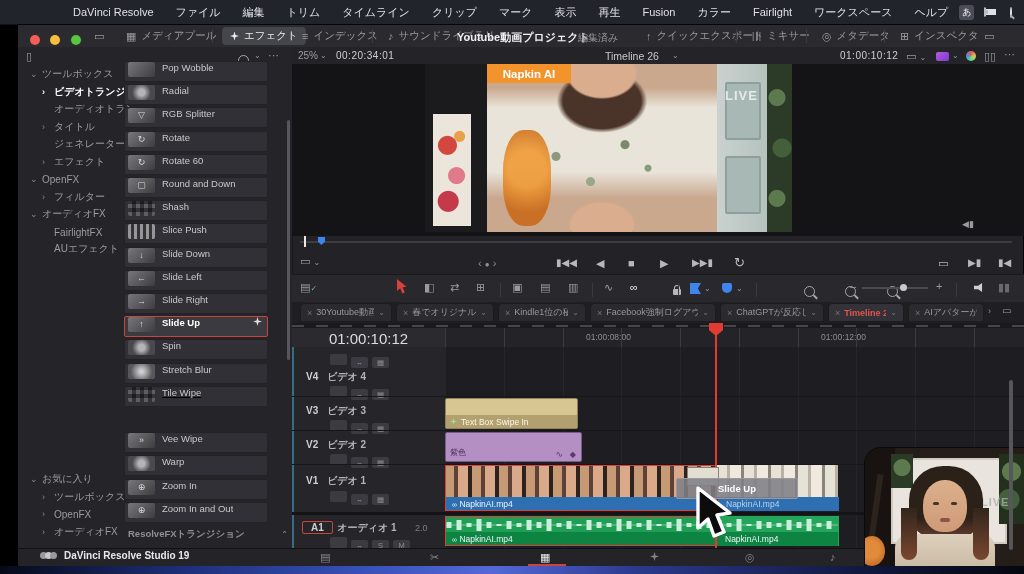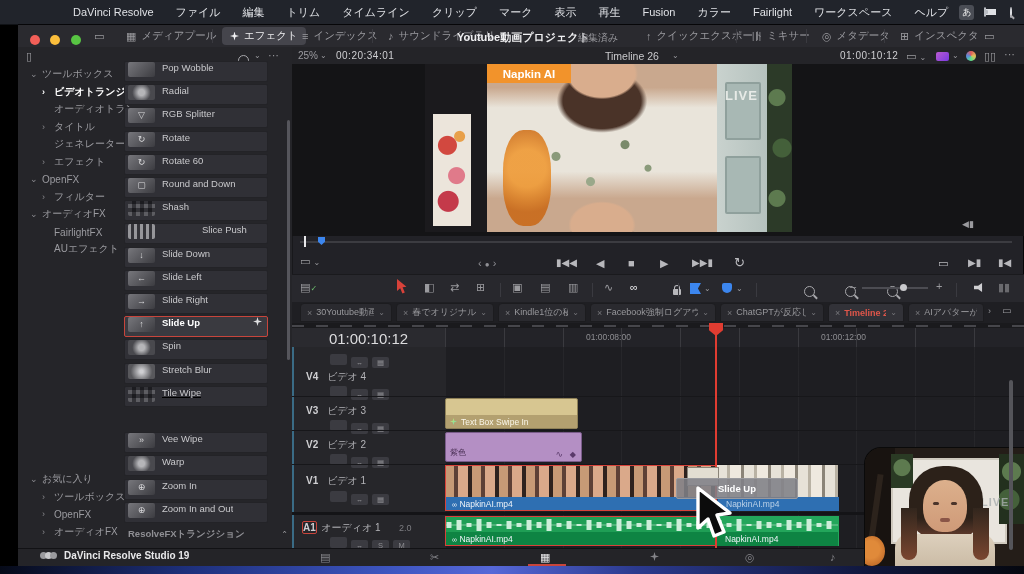--- a/index.html
+++ b/index.html
@@ -275,7 +275,7 @@
       <span class="fx-th th-check"></span>
       <span class="fx-lb">Shash</span>
     </div>
-  <div class="fx-row abs" style="top:223px;gap:40px;">
+  <div class="fx-row abs" style="top:223px;">
       <span class="fx-th th-stripes"></span>
       <span class="fx-lb">Slice Push</span>
     </div>

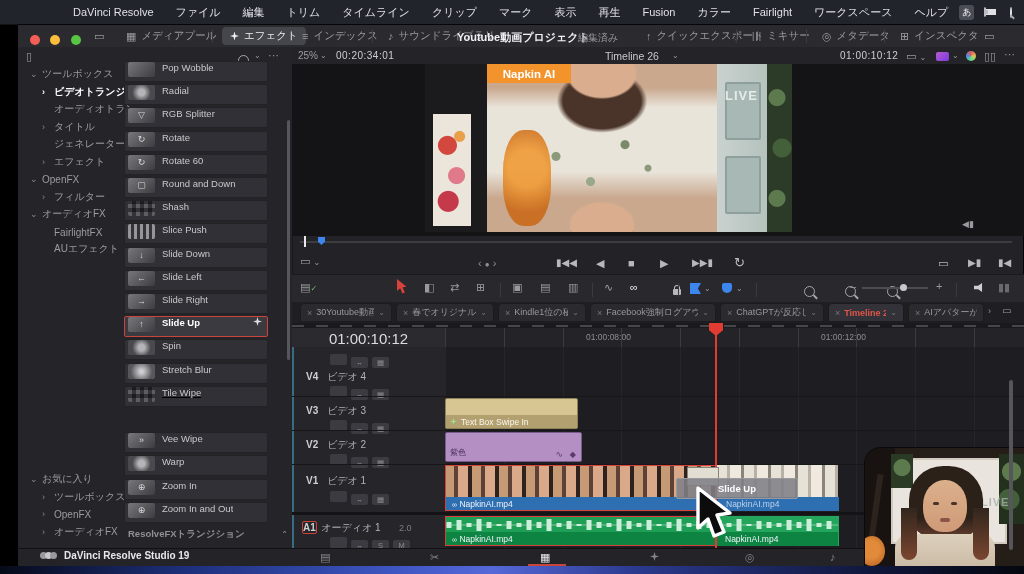--- a/index.html
+++ b/index.html
@@ -73,7 +73,7 @@
   #heads{left:292px;top:347px;width:153px;height:201px;background:#26262a;border-right:1px solid #1a1a1d;}
   .trow{position:absolute;left:0;width:153px;}
   .tnum{color:#cfcfd2;font-size:10px;font-weight:bold;}
-  .tname{color:#b4b4b8;font-size:10px;}
+  .tname{color:#b4b4b8;font-size:10px;font-weight:bold;}
   .tki{width:17px;height:11px;background:#3b3b41;border-radius:2px;color:#8c8c90;font-size:7.5px;line-height:11px;
     text-align:center;display:inline-block;margin-right:4px;}
   .lane-sep{position:absolute;left:292px;width:732px;height:1px;background:#17171a;}

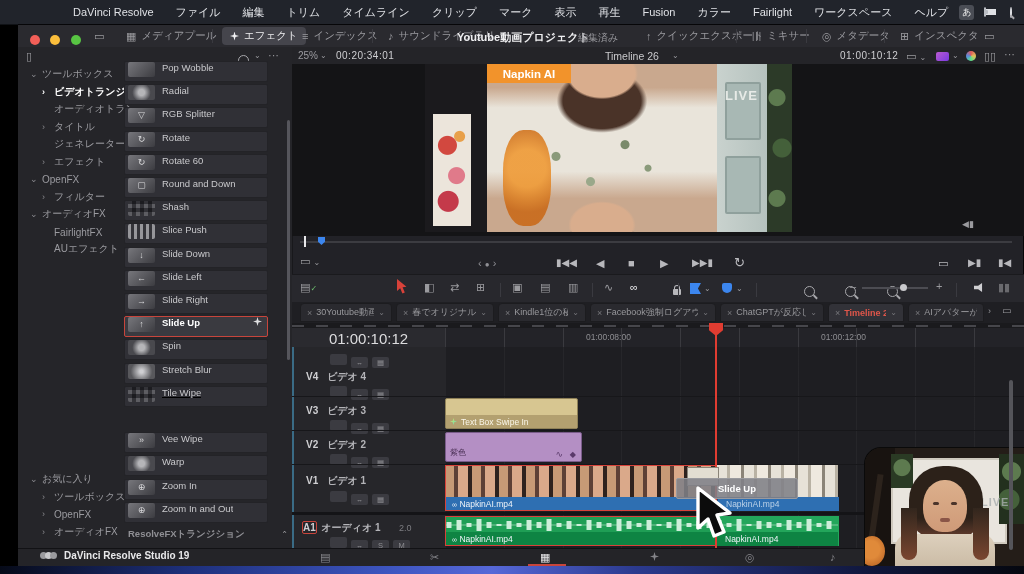--- a/index.html
+++ b/index.html
@@ -519,7 +519,7 @@
 
   
   <div class="trow abs" style="top:517px;left:302px;">
-    <span class="tnum" style="border:1px solid #c8453c;border-radius:2px;padding:0 0;">A1</span>&nbsp;<span class="tname">オーディオ 1</span>
+    <span class="tnum" style="border:1px solid #c8453c;border-radius:2px;padding:0 8px;">A1</span>&nbsp;<span class="tname">オーディオ 1</span>
     <span style="color:#7e7e82;font-size:9px;margin-left:14px;">2.0</span></div>
   <div class="trow abs" style="left:330px;top:534px;">
     <span class="tki"></span><span class="tki">↔</span><span class="tki">S</span><span class="tki">M</span></div>

